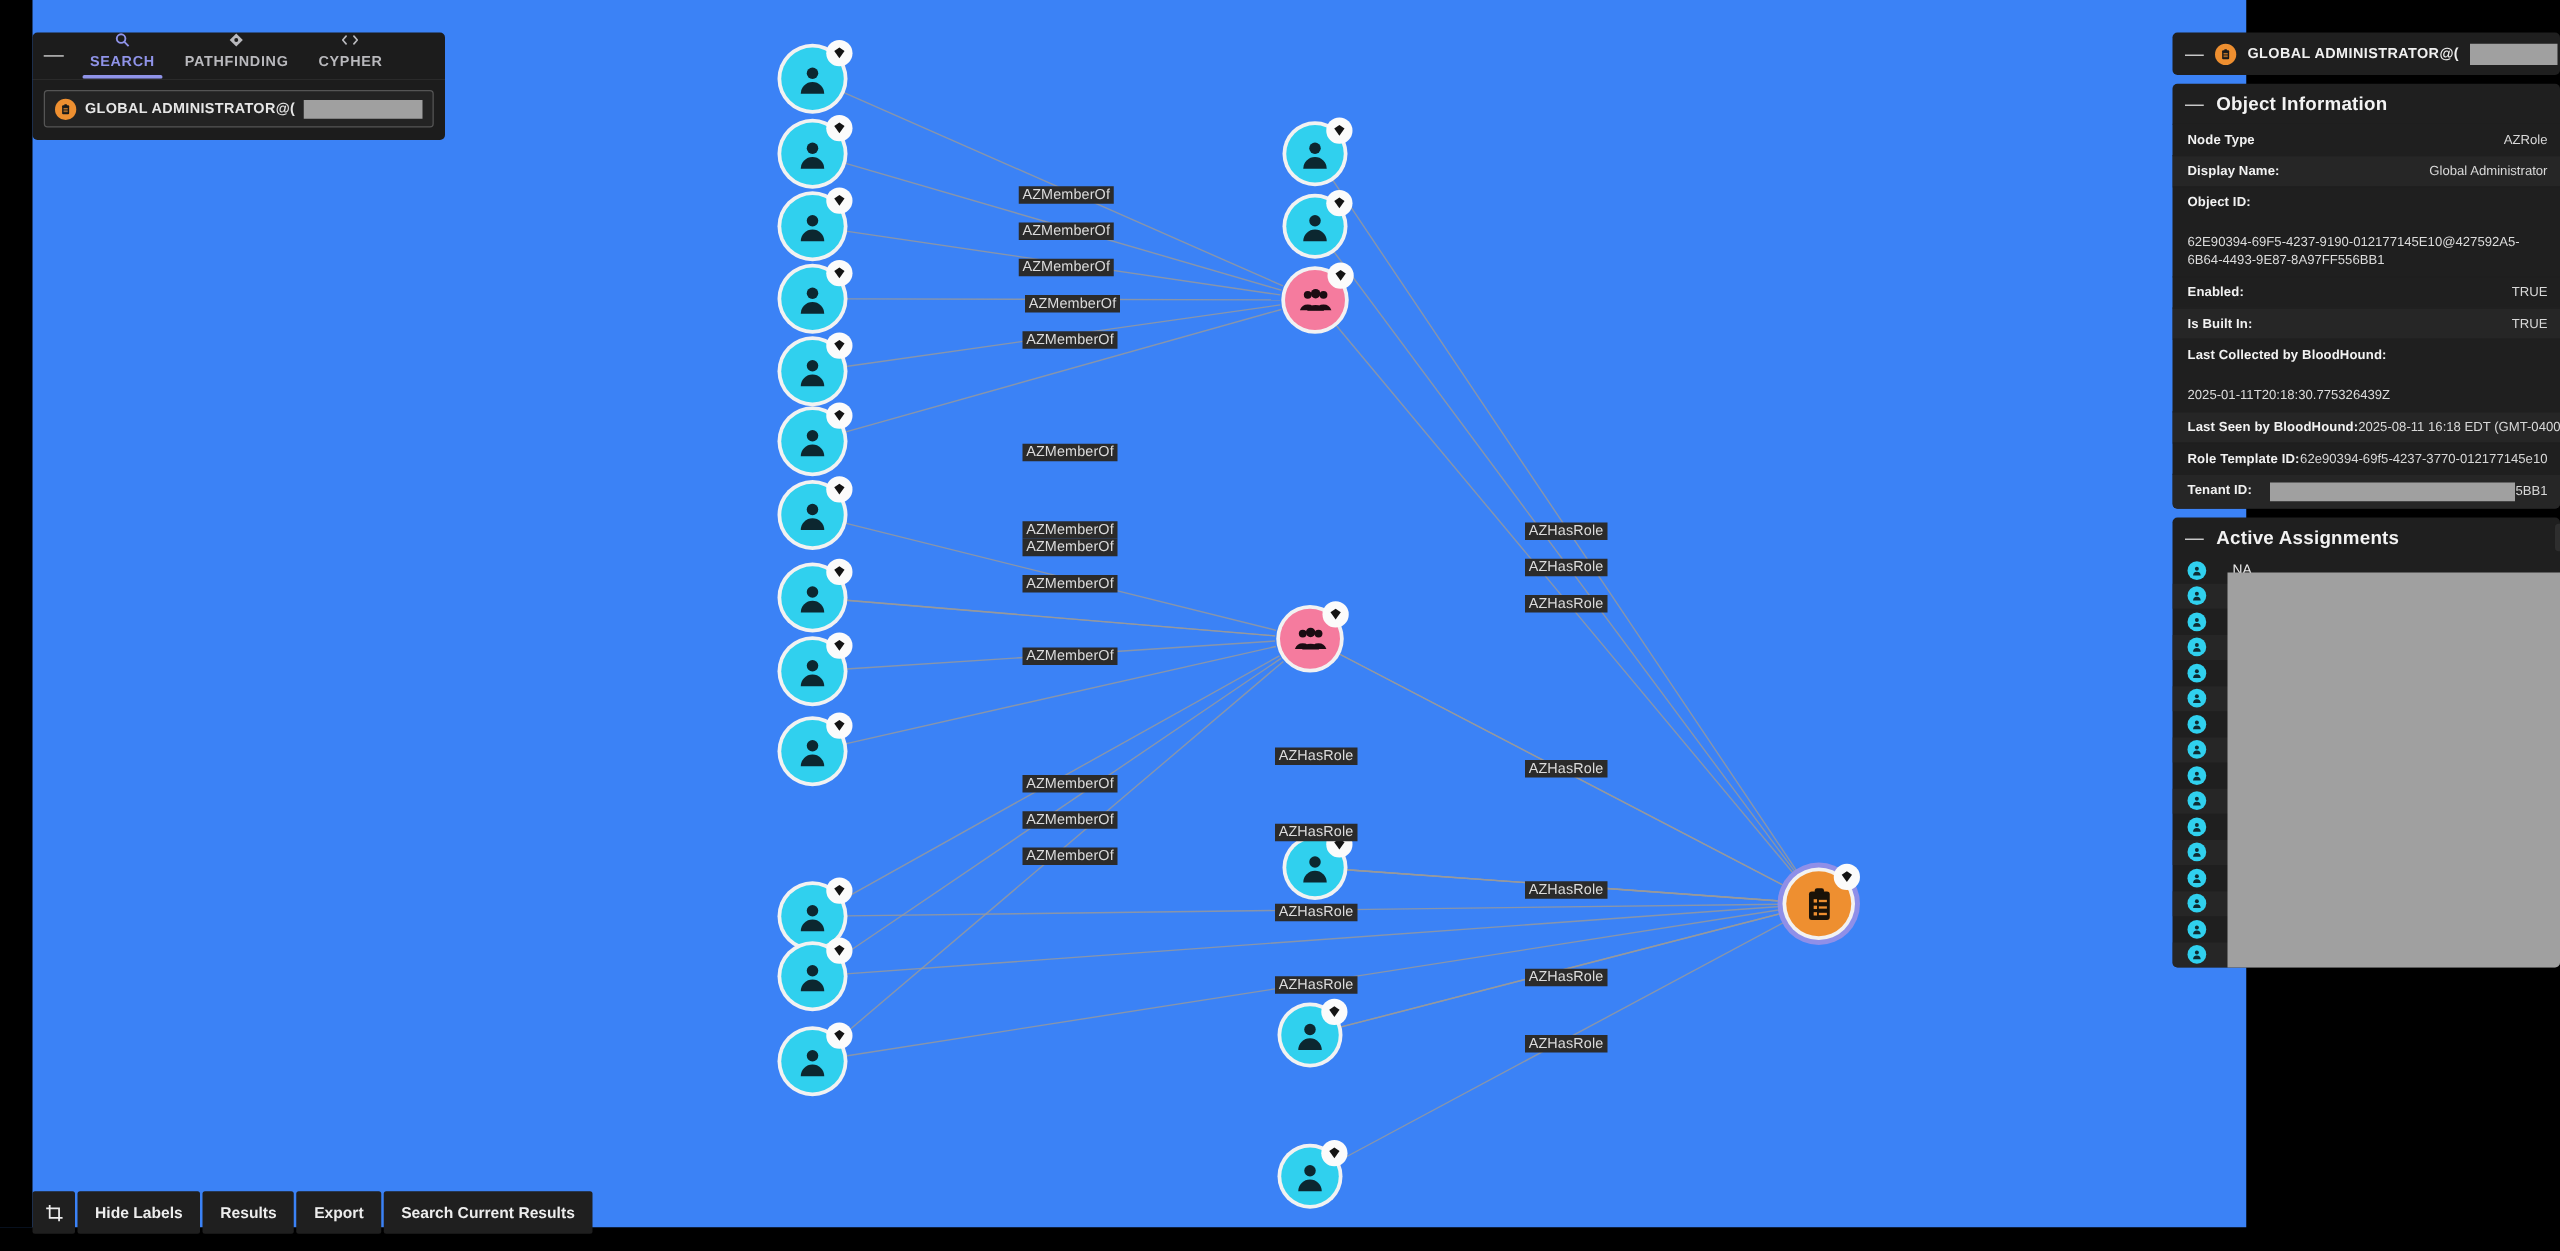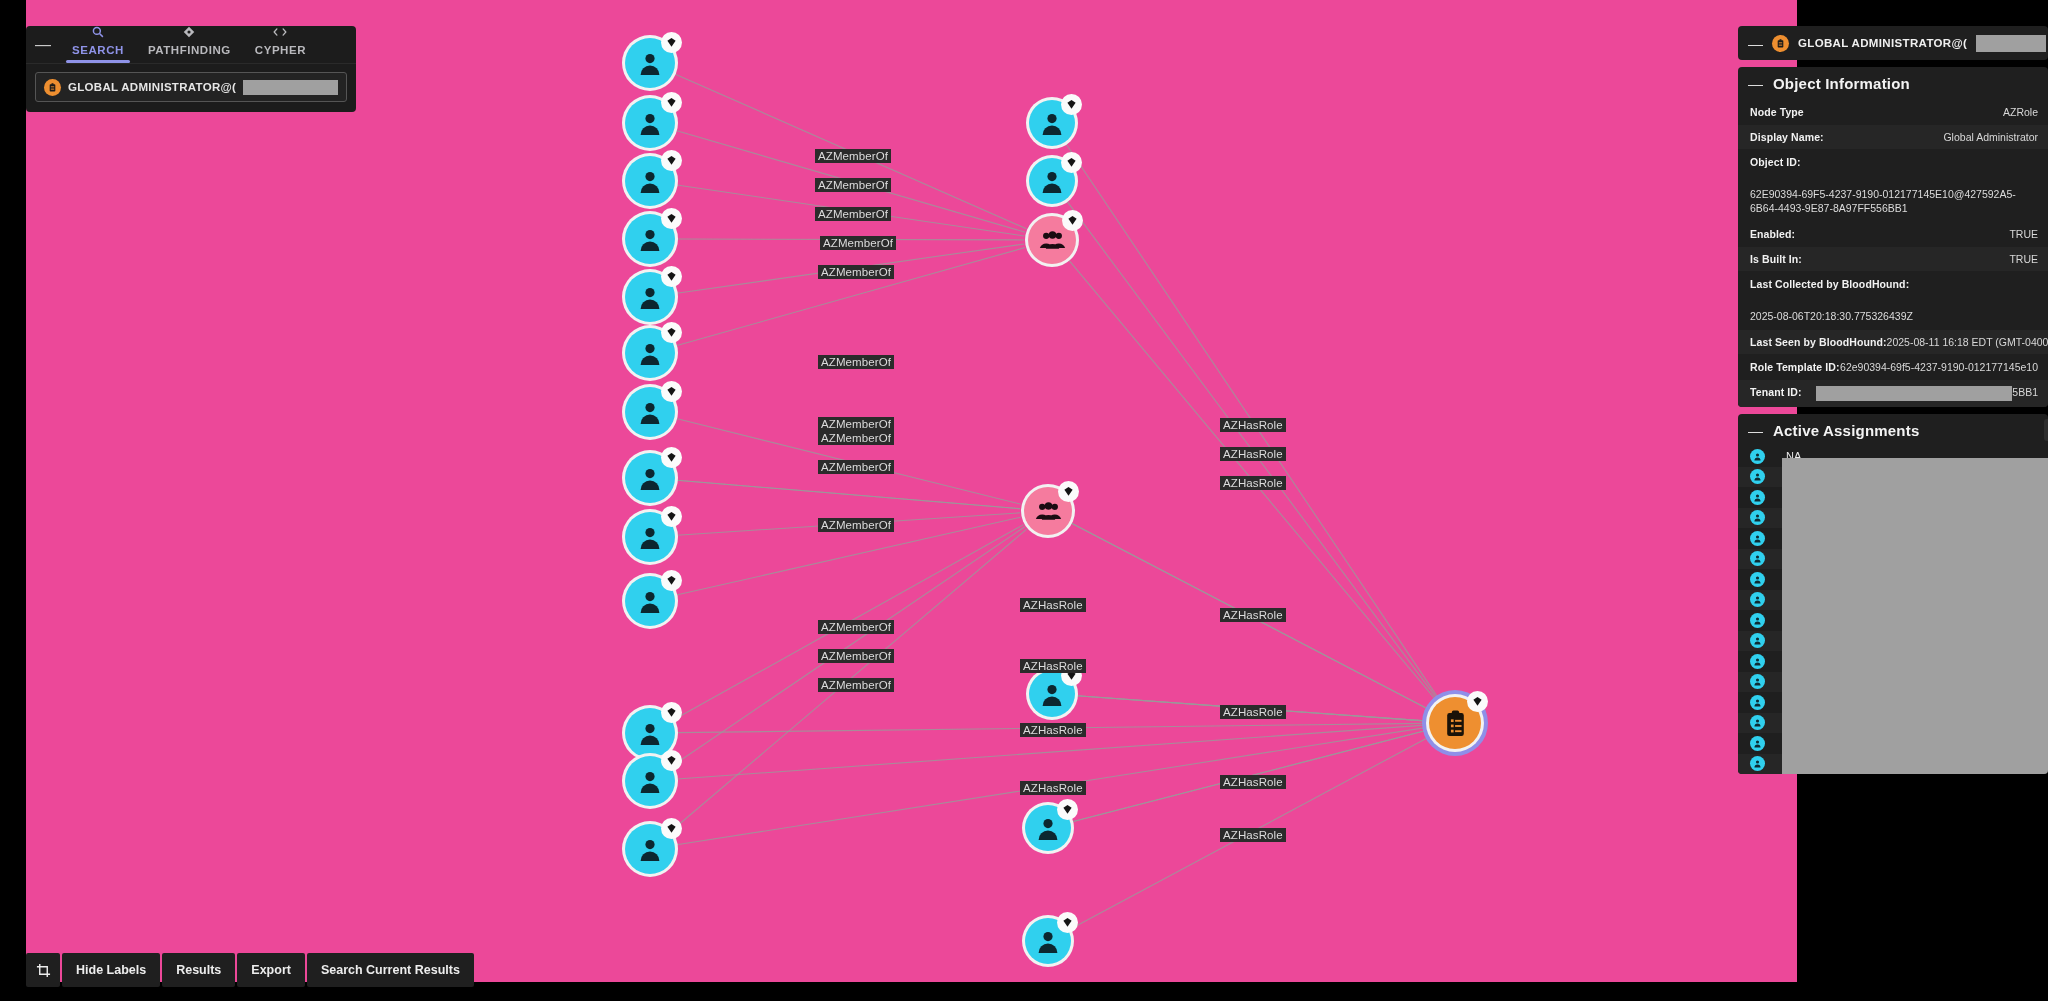--- a/index.html
+++ b/index.html
@@ -16,7 +16,7 @@
   #graph-canvas {
     position: absolute; left: 0; top: 0;
     width: 1797px; height: 982px;
-    background: #ec4899;
+    background: #3b82f6;
   }
   #graph-svg { position: absolute; left: 0; top: 0; }
 

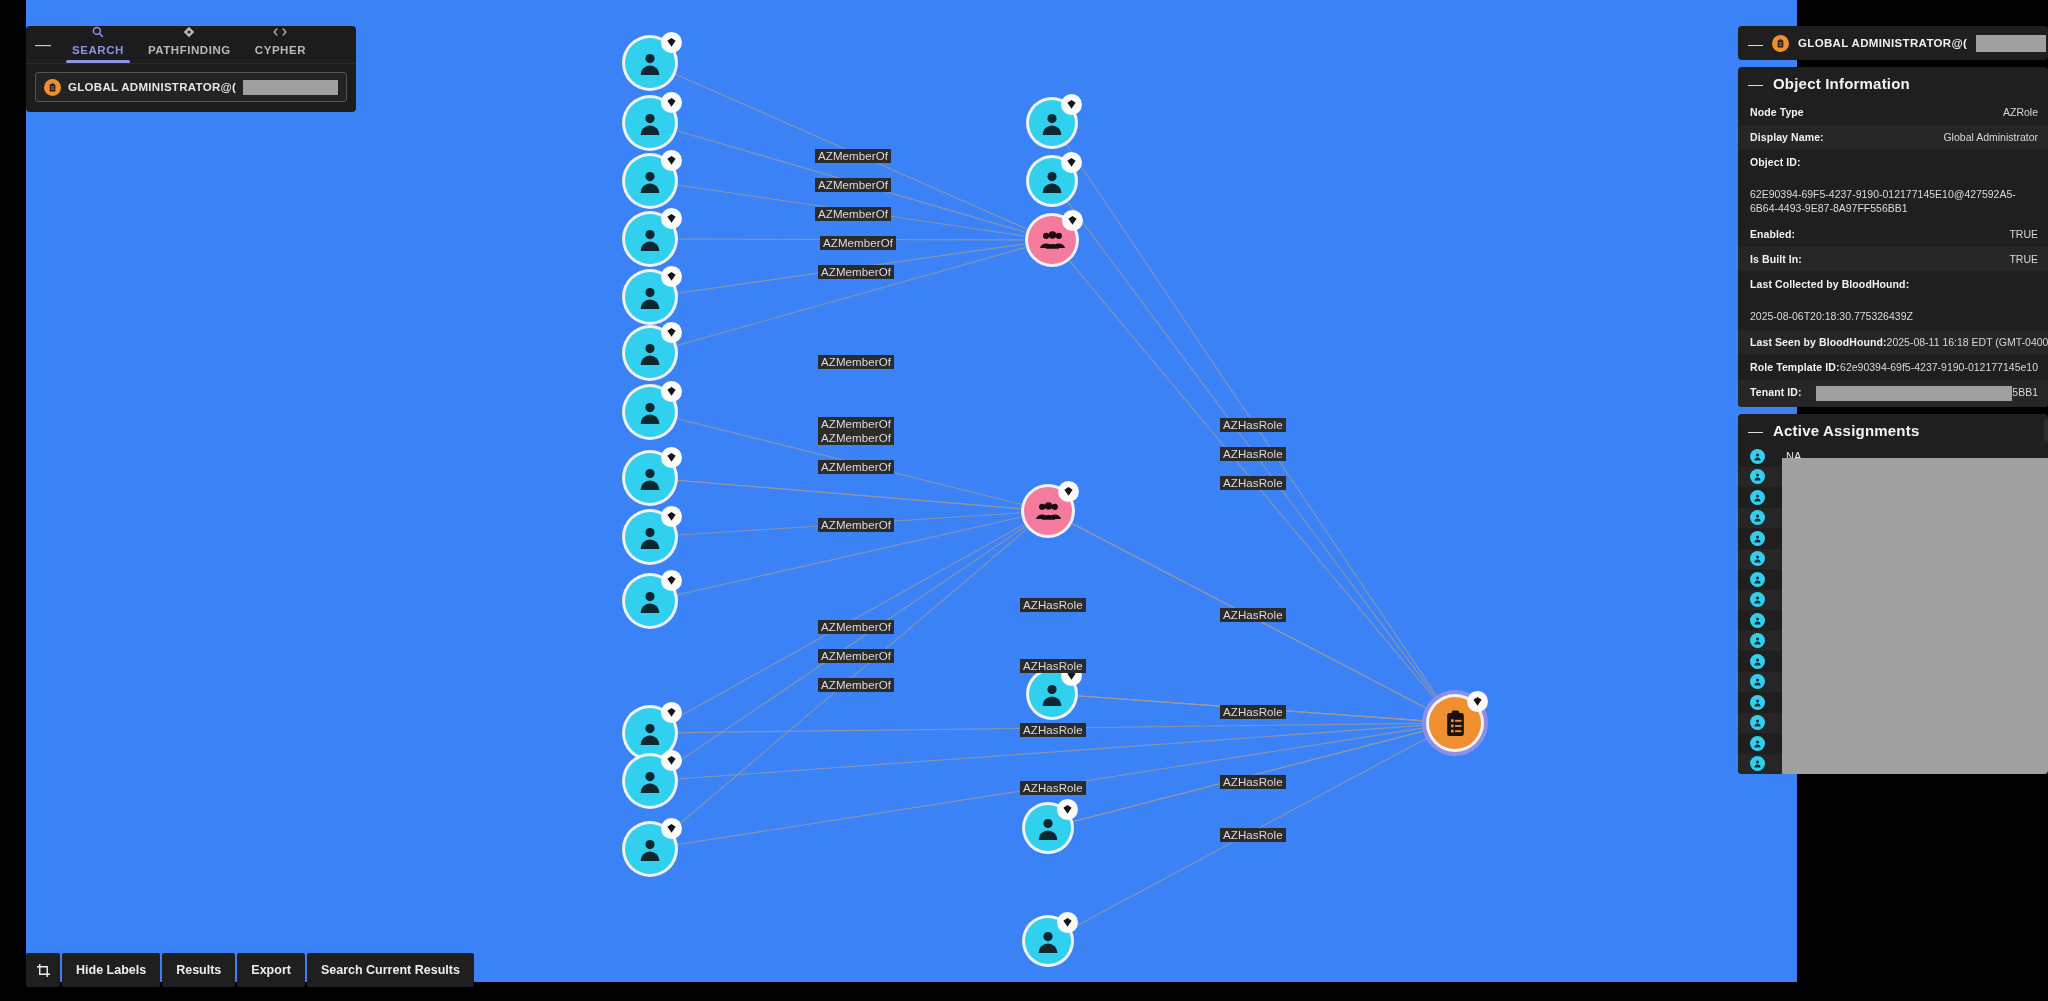--- a/index.html
+++ b/index.html
@@ -633,7 +633,7 @@
           </div>
           <div class="field stack">
             <div class="fk">Last Collected by BloodHound:</div>
-            <div class="fv">2025-08-06T20:18:30.775326439Z</div>
+            <div class="fv">2025-01-11T20:18:30.775326439Z</div>
           </div>
           <div class="field alt">
             <div class="fk">Last Seen by BloodHound:</div>

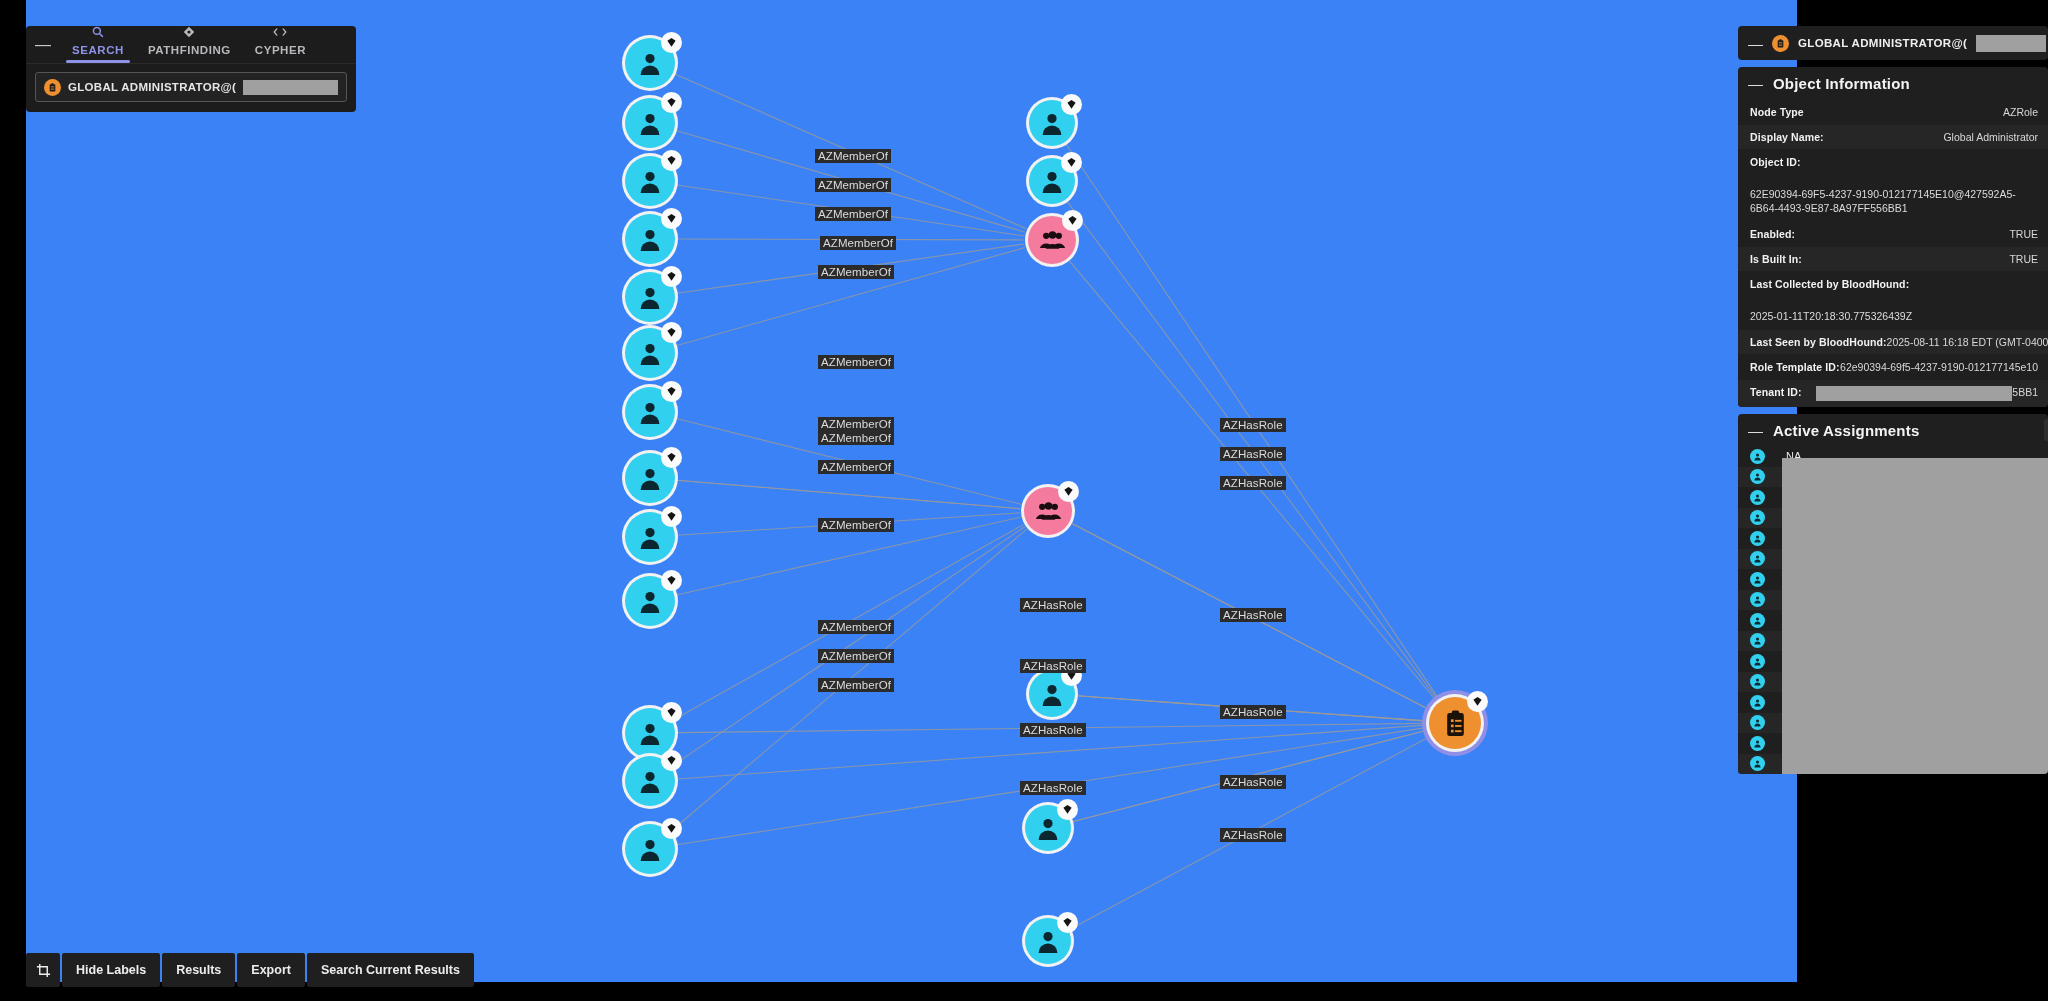--- a/index.html
+++ b/index.html
@@ -641,7 +641,7 @@
           </div>
           <div class="field">
             <div class="fk">Role Template ID:</div>
-            <div class="fv">62e90394-69f5-4237-9190-012177145e10</div>
+            <div class="fv">62e90394-69f5-4237-3770-012177145e10</div>
           </div>
           <div class="field alt">
             <div class="fk">Tenant ID:</div>

